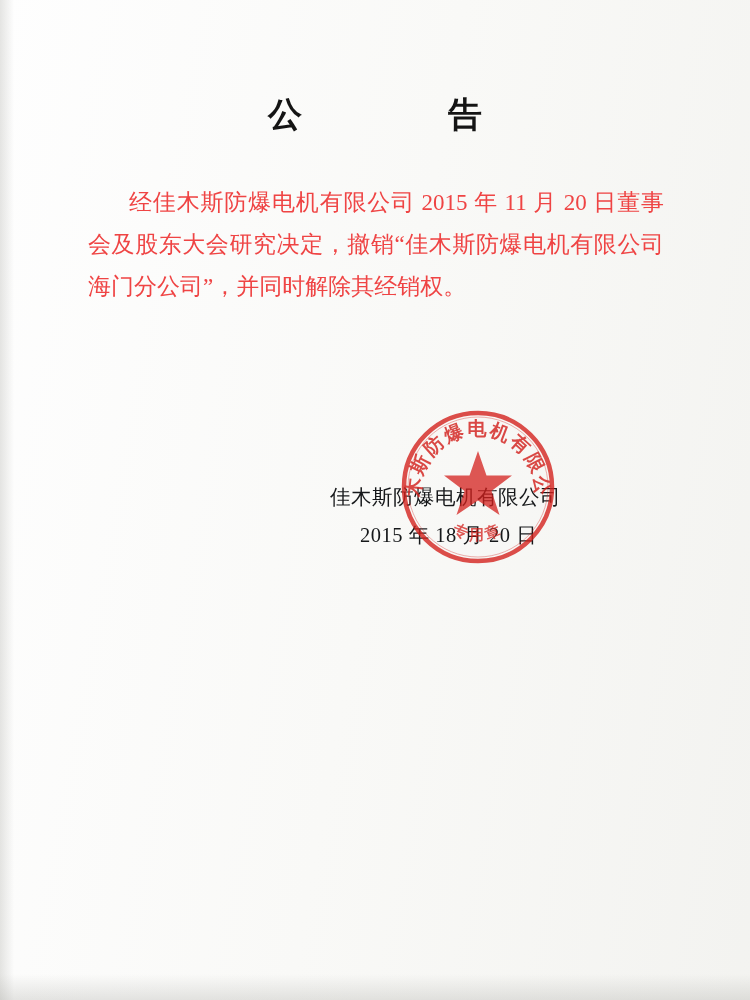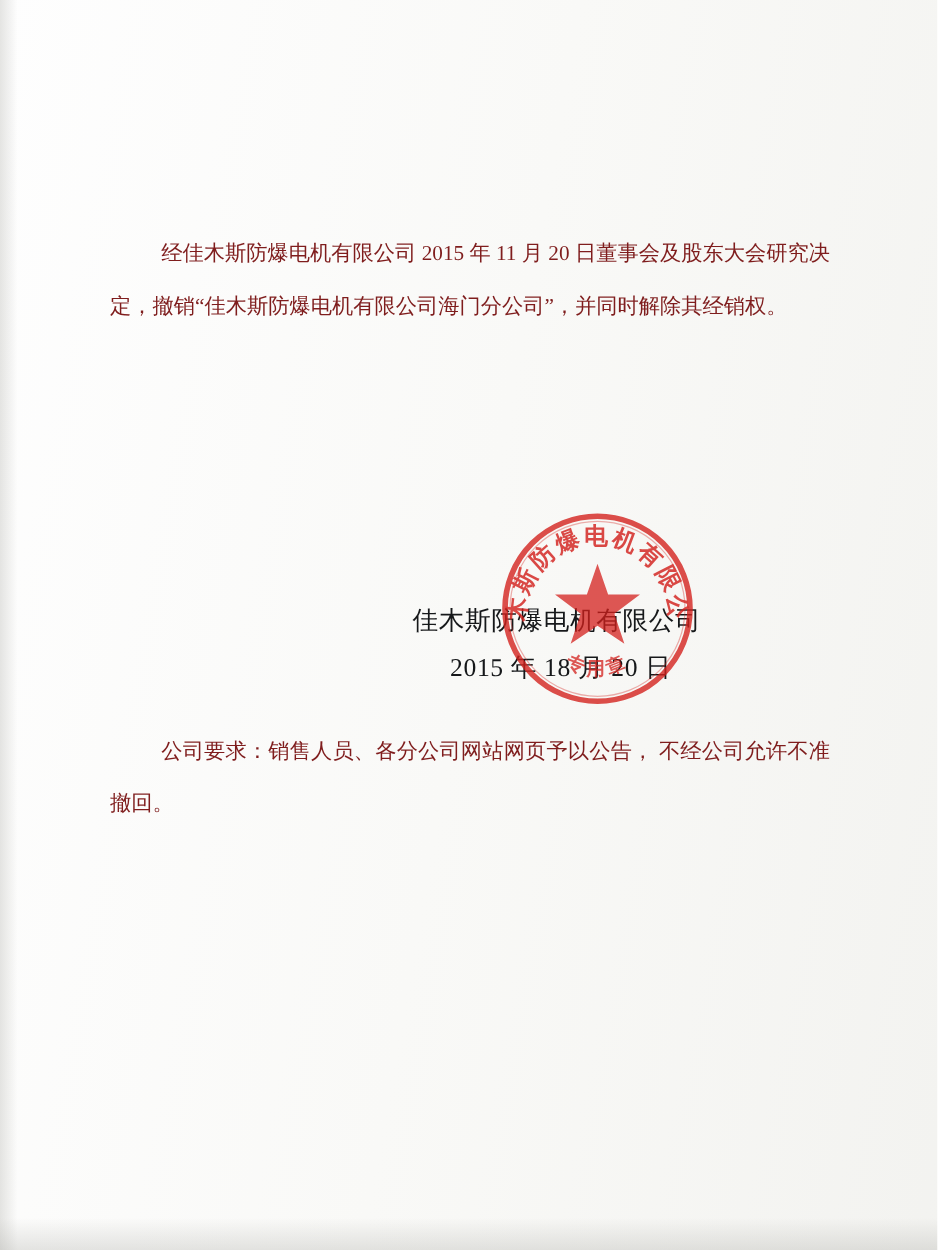--- a/index.html
+++ b/index.html
@@ -115,6 +115,7 @@
   <div class="edge-shadow-left"></div>
   <div class="edge-shadow-bottom"></div>
 
+  <div class="doc-title">公　　告</div>
 
   <div class="body-block para-1">
     <span class="indent">经佳木斯防爆电机有限公司 2015 年 11 月 20 日董事会及股东大会研究决定，撤销“佳木斯防爆电机有限公司海门分公司”，并同时解除其经销权。</span>

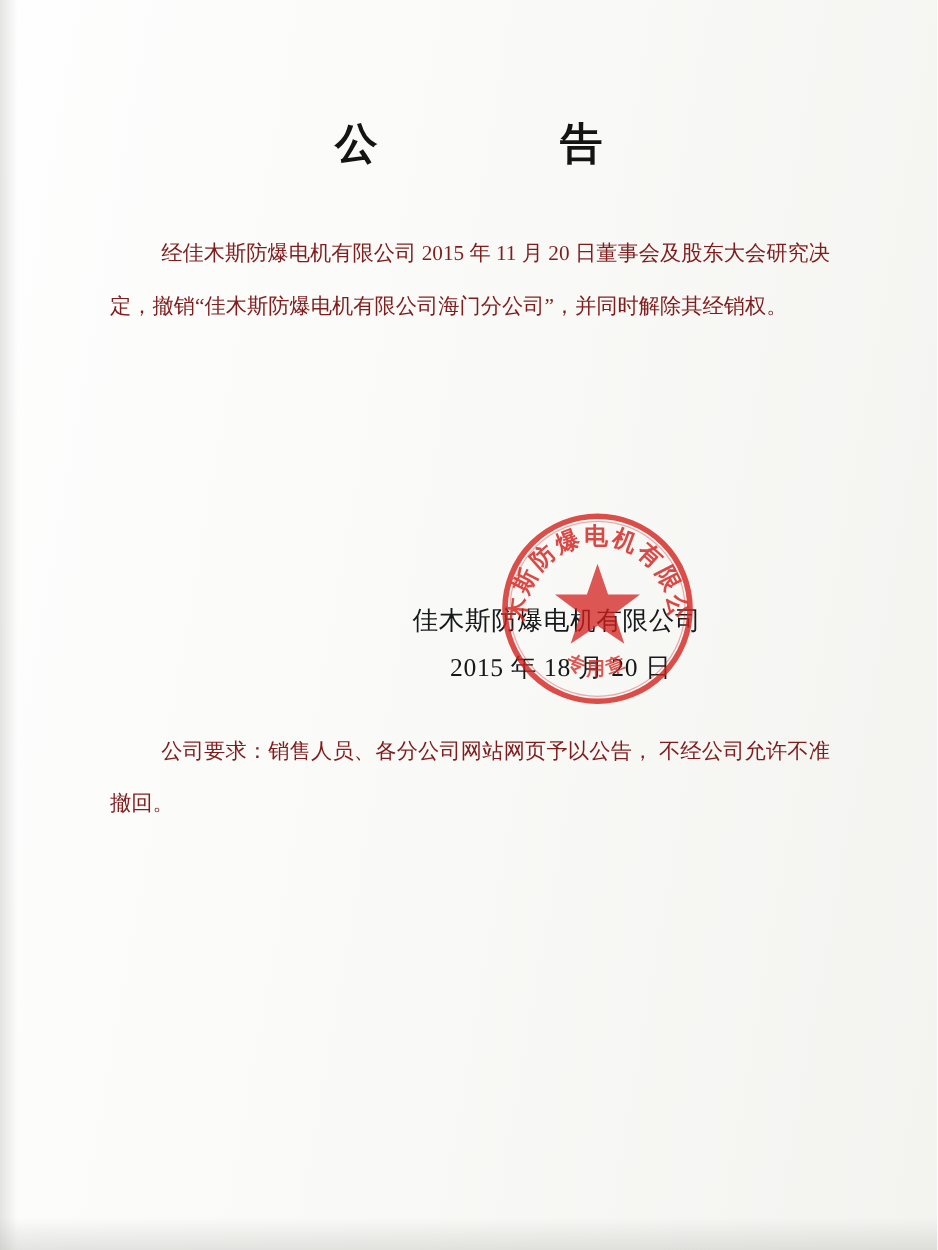--- a/index.html
+++ b/index.html
@@ -60,9 +60,9 @@
     position: absolute;
     left: 88px;
     width: 576px;
-    font-size: 17px;
+    font-size: 23px;
     line-height: 42px;
-    color: #7f1d1d;
+    color: #ef4444;
     text-align: justify;
   }
   .para-1 { top: 182px; }

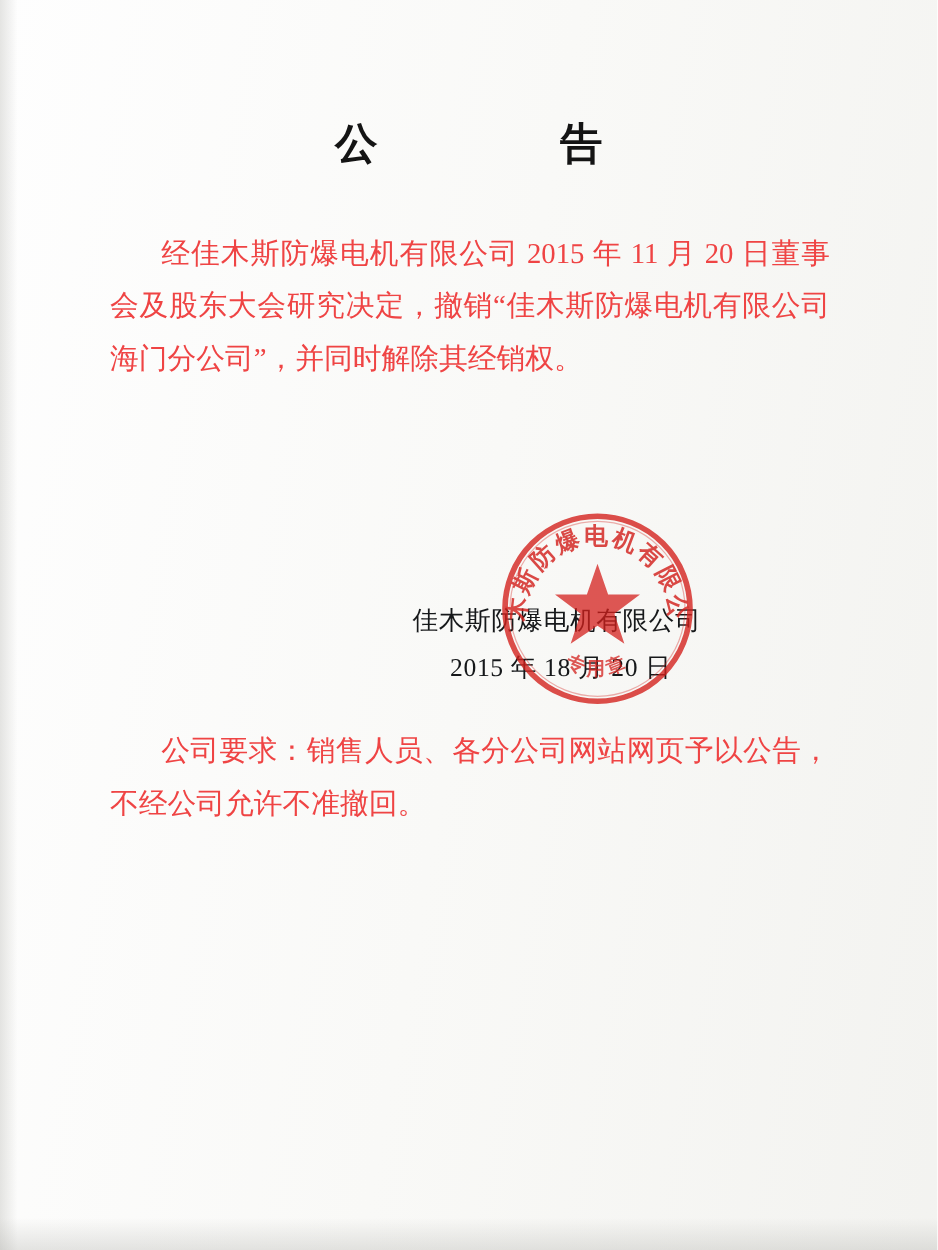--- a/index.html
+++ b/index.html
@@ -145,9 +145,6 @@
     </svg>
   </div>
 
-  <div class="body-block para-4">
-    <span class="indent">公司要求：销售人员、各分公司网站网页予以公告， 不经公司允许不准撤回。</span>
-  </div>
 
 </div>
 

